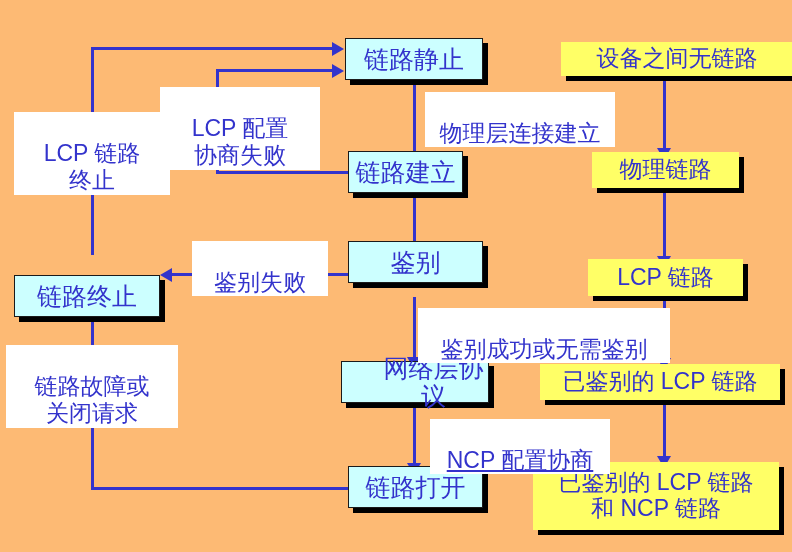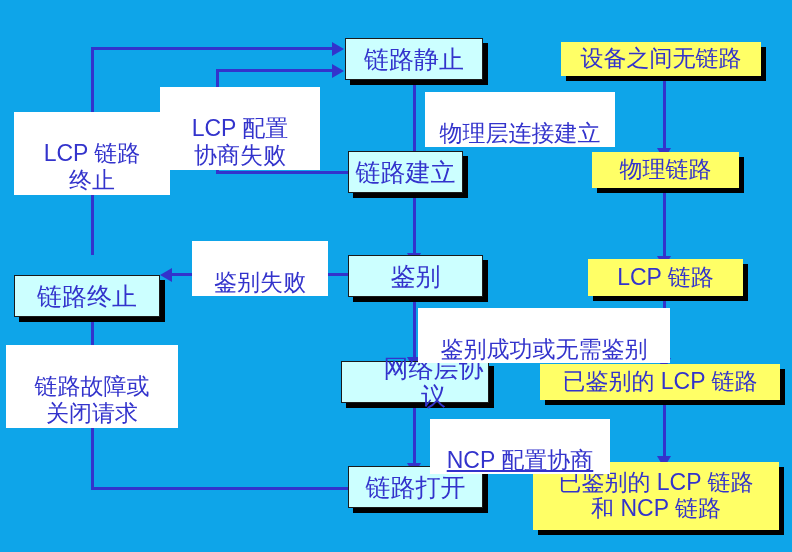--- a/index.html
+++ b/index.html
@@ -11,7 +11,7 @@
     position: relative;
     width: 792px;
     height: 552px;
-    background: #0ea5e9;
+    background: #fdba74;
     font-family: "Liberation Sans", "DejaVu Sans", sans-serif;
     overflow: hidden;
   }

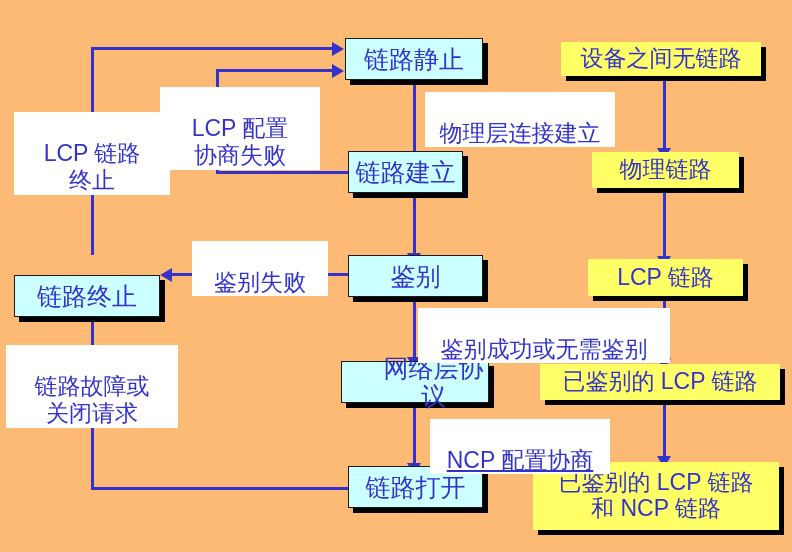--- a/index.html
+++ b/index.html
@@ -156,7 +156,7 @@
     <span>链路终止</span>
   </div>
 
-  <div class="node yellow" style="left:561px; top:42px; width:200px; height:34px;">
+  <div class="node yellow" style="left:561px; top:42px; width:232px; height:34px;">
     <span>设备之间无链路</span>
   </div>
 

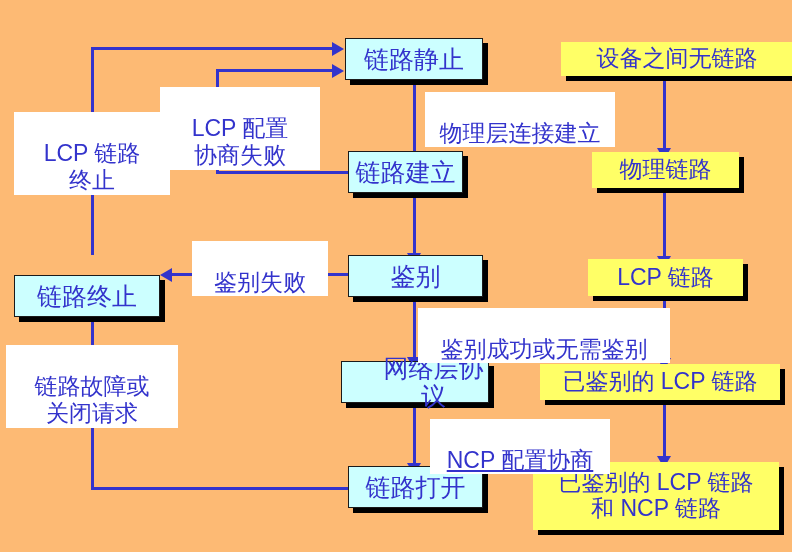--- a/index.html
+++ b/index.html
@@ -140,7 +140,7 @@
     <span>链路建立</span>
   </div>
 
-  <div class="node cyan" style="left:348px; top:255px; width:135px; height:42px;">
+  <div class="node cyan" style="left:348px; top:241px; width:135px; height:42px;">
     <span>鉴别</span>
   </div>
 

